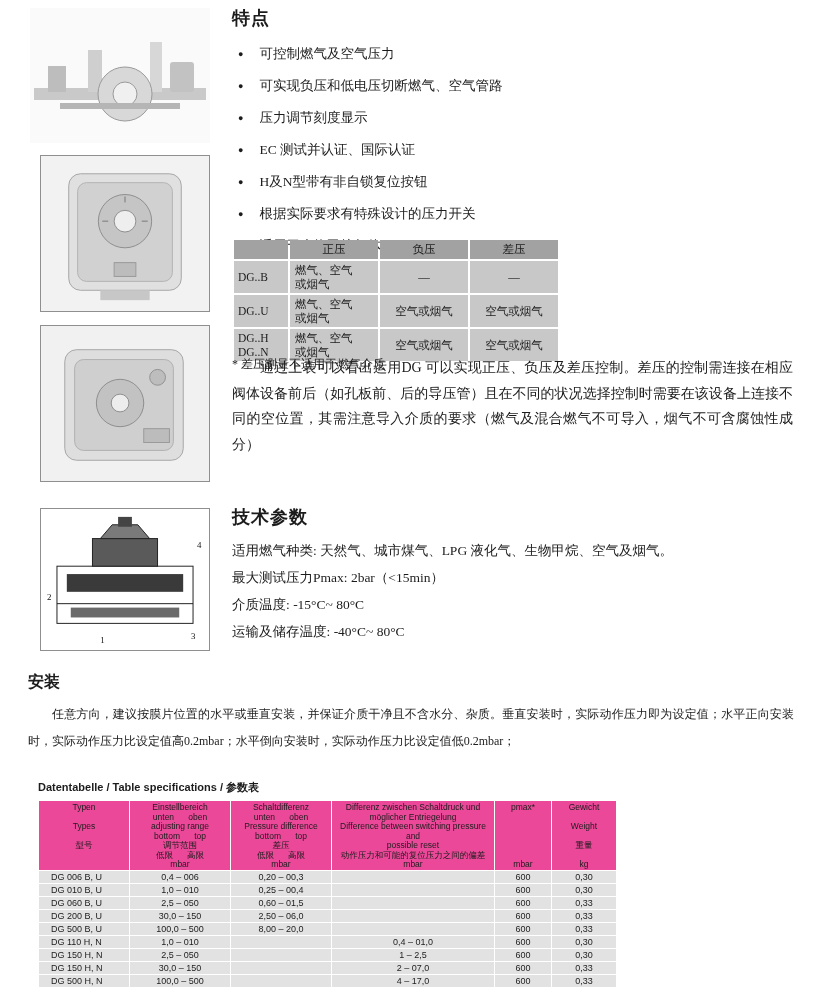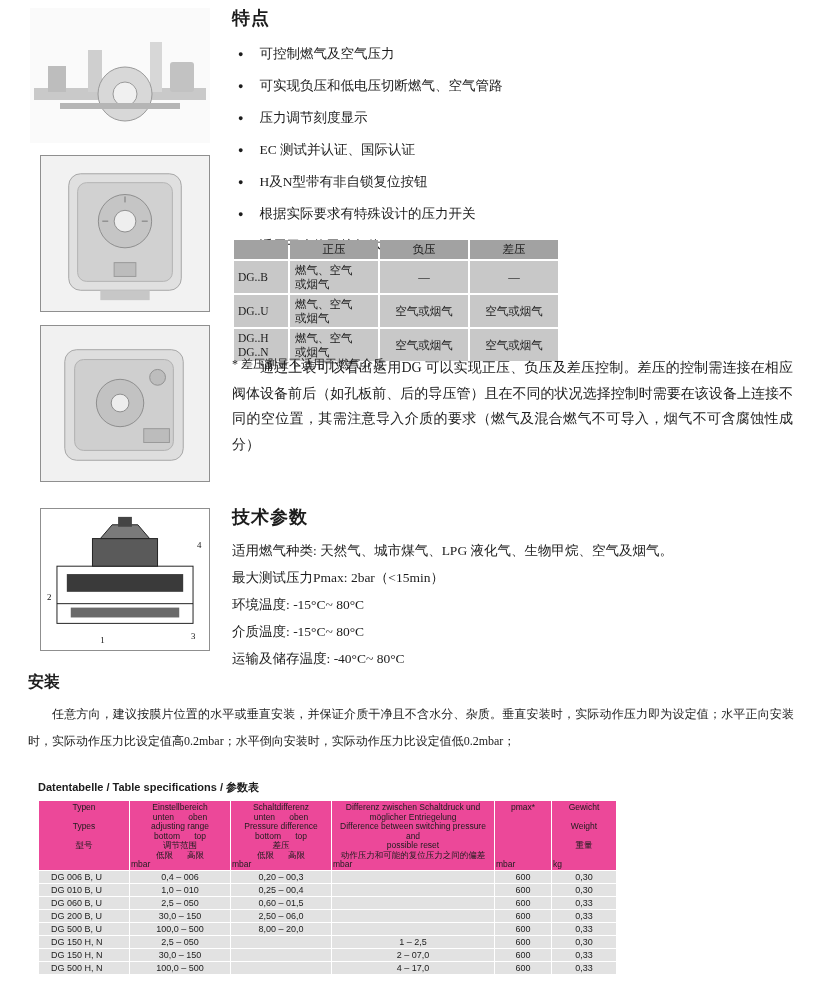--- a/index.html
+++ b/index.html
@@ -209,7 +209,6 @@
     <h2>技术参数</h2>
     <p>适用燃气种类: 天然气、城市煤气、LPG 液化气、生物甲烷、空气及烟气。</p>
     <p>最大测试压力Pmax: 2bar（&lt;15min）</p>
-    <p>环境温度: -15°C~ 80°C</p>
     <p>介质温度: -15°C~ 80°C</p>
     <p>运输及储存温度: -40°C~ 80°C</p>
   </section>

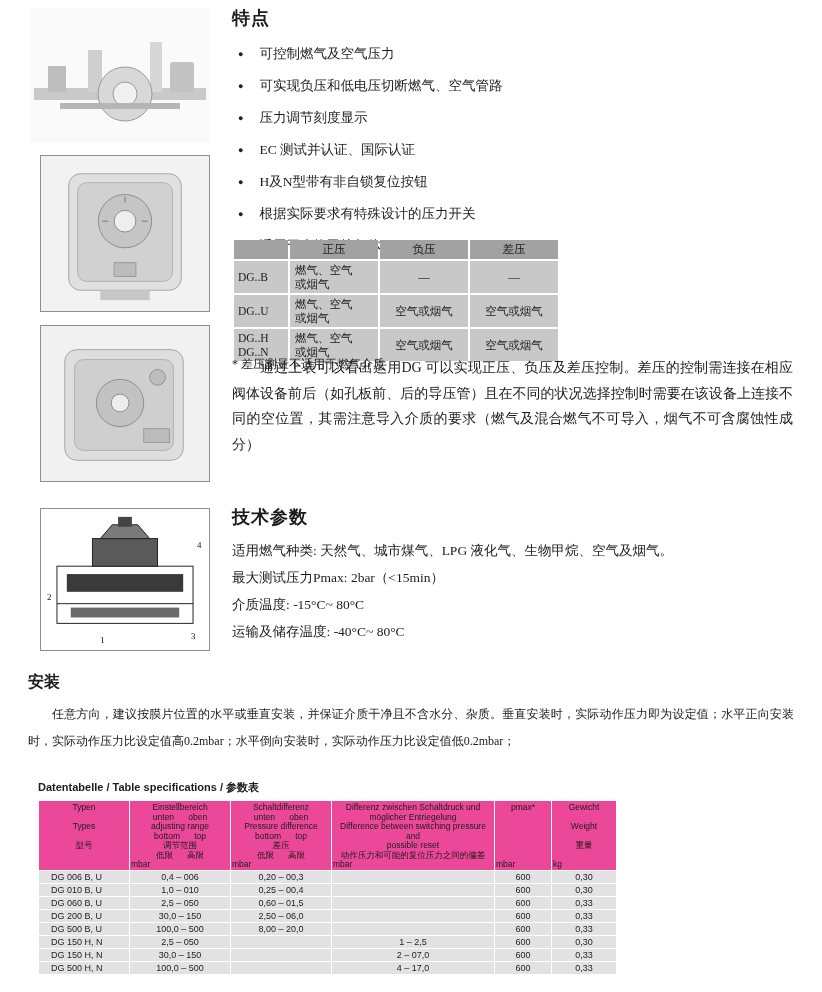--- a/index.html
+++ b/index.html
@@ -59,7 +59,7 @@
   .spec-table th { background:#ec4899; font-weight:normal; height:64px; padding:2px 1px 1px 1px; vertical-align:top; }
   .h-wrap { display:flex; flex-direction:column; justify-content:space-between; height:100%; }
   .h-main { white-space:pre-wrap; text-align:center; font-size:8.5px; line-height:9.5px; }
-  .h-unit { text-align:left; font-size:8.5px; line-height:9px; }
+  .h-unit { text-align:center; font-size:8.5px; line-height:9px; }
   .spec-table td { background:#e2e2e2; height:12px; font-size:9px; text-align:center; padding:0 16px; }
   .spec-table td.t { text-align:left; padding-left:12px; }
 </style>

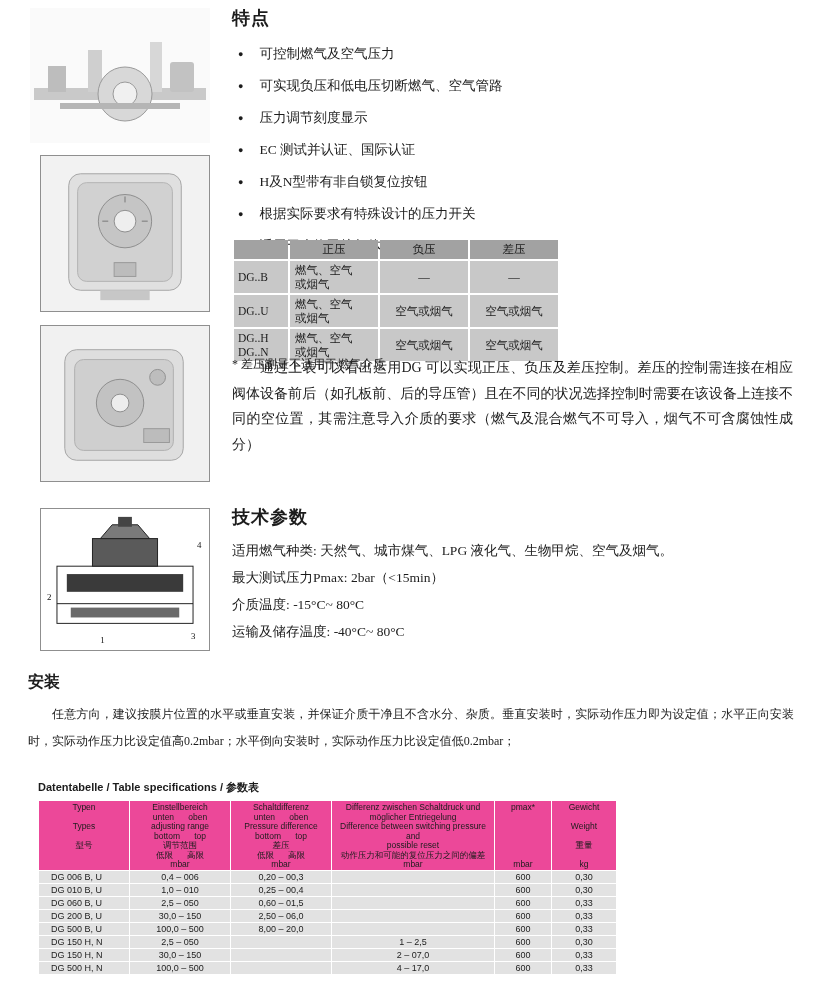--- a/index.html
+++ b/index.html
@@ -333,6 +333,14 @@
           <td>0,33</td>
         </tr>
         <tr>
+          <td class="t">DG 110 H, N</td>
+          <td>1,0 – 010</td>
+          <td></td>
+          <td>0,4 – 01,0</td>
+          <td>600</td>
+          <td>0,30</td>
+        </tr>
+        <tr>
           <td class="t">DG 150 H, N</td>
           <td>2,5 – 050</td>
           <td></td>

